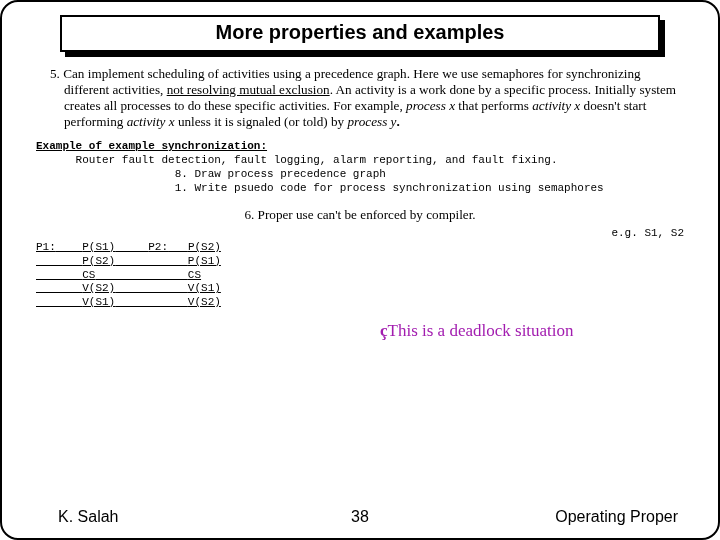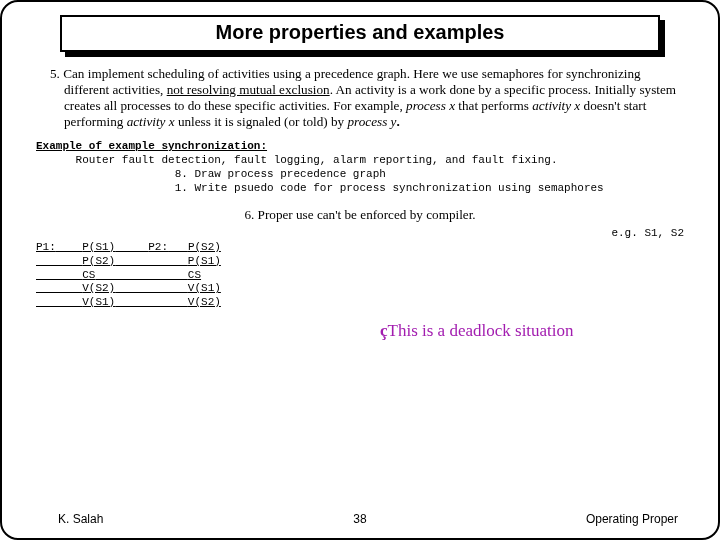--- a/index.html
+++ b/index.html
@@ -74,7 +74,7 @@
     justify-content: space-between;
     padding: 0 40px 0 56px;
     font-family: Arial, Helvetica, sans-serif;
-    font-size: 12px;
+    font-size: 16px;
   }
   .footer .center { position: absolute; left: 50%; transform: translateX(-50%); }
 </style>

